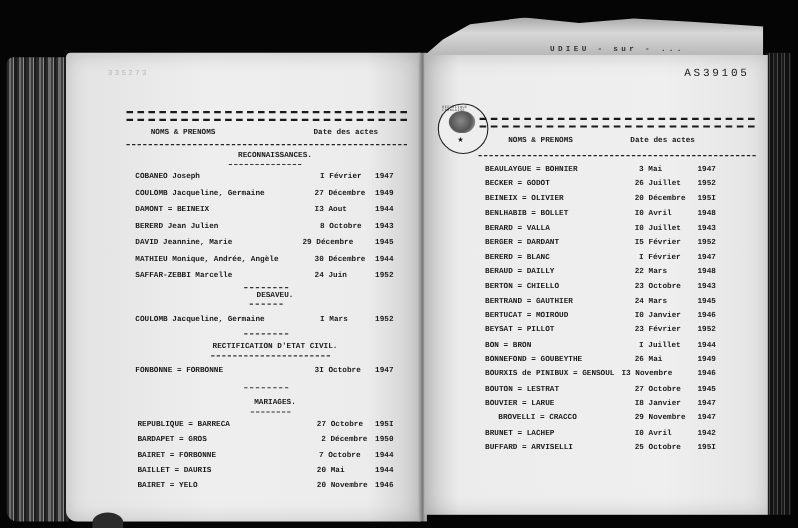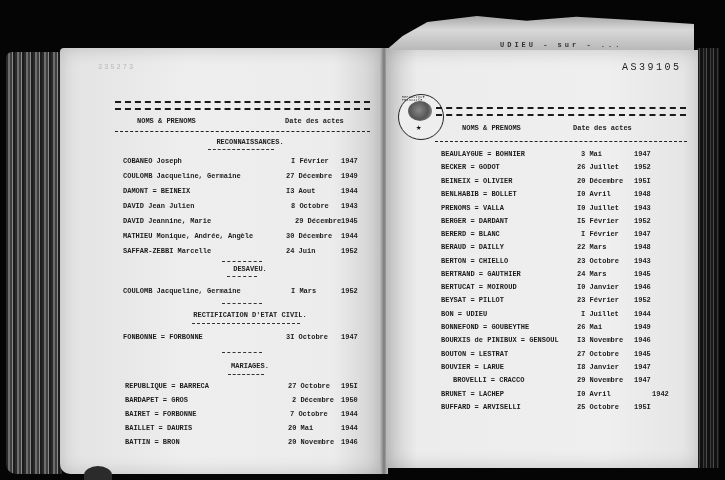--- a/index.html
+++ b/index.html
@@ -96,7 +96,7 @@
   <span style="left:218px">1944</span>
 </div>
 <div class="row" style="left:123px;top:202px;width:240px;">
-  <span style="left:0">DAVID Jean Julien</span>
+  <span style="left:0">BERERD Jean Julien</span>
   <span style="left:168px">8 Octobre</span>
   <span style="left:218px">1943</span>
 </div>

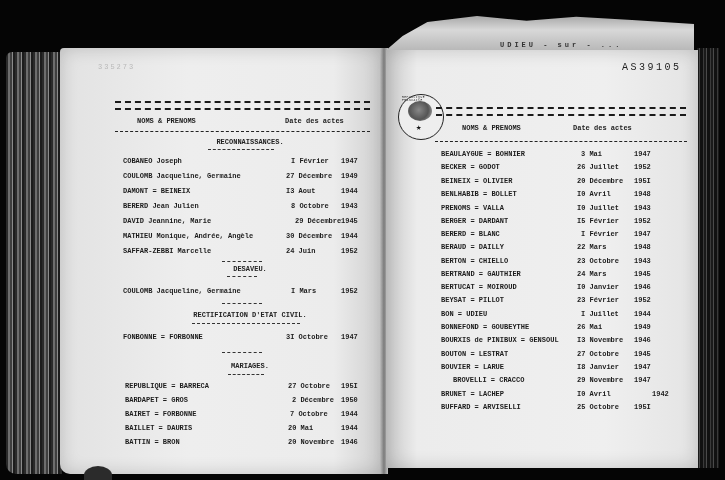--- a/index.html
+++ b/index.html
@@ -198,7 +198,7 @@
   <span style="left:193px">1948</span>
 </div>
 <div class="row" style="left:441px;top:204px;width:240px;">
-  <span style="left:0">PRENOMS = VALLA</span>
+  <span style="left:0">BERARD = VALLA</span>
   <span style="left:136px">I0 Juillet</span>
   <span style="left:193px">1943</span>
 </div>

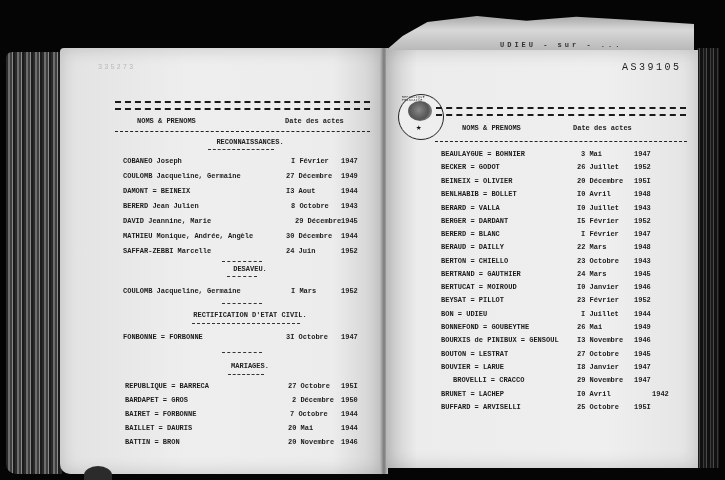--- a/index.html
+++ b/index.html
@@ -102,7 +102,7 @@
 </div>
 <div class="row" style="left:123px;top:217px;width:240px;">
   <span style="left:0">DAVID Jeannine, Marie</span>
-  <span style="left:172px">29 Décembre</span>
+  <span style="left:152px">29 Décembre</span>
   <span style="left:218px">1945</span>
 </div>
 <div class="row" style="left:123px;top:232px;width:240px;">

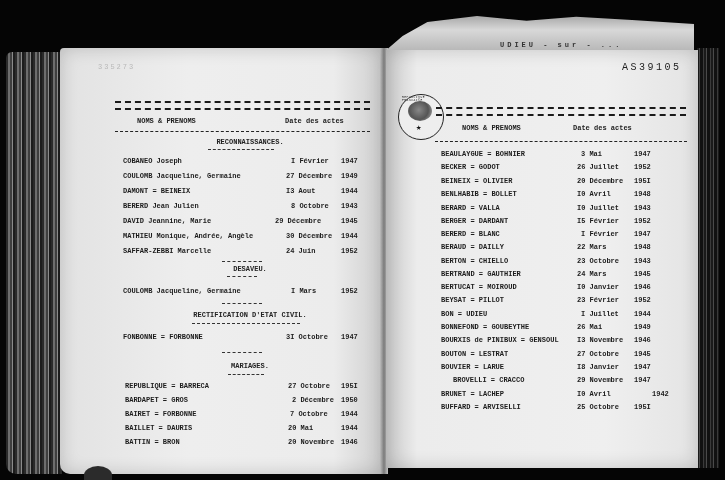--- a/index.html
+++ b/index.html
@@ -238,7 +238,7 @@
   <span style="left:193px">1952</span>
 </div>
 <div class="row" style="left:441px;top:310px;width:240px;">
-  <span style="left:0">BON = UDIEU</span>
+  <span style="left:0">BON = BRON</span>
   <span style="left:140px">I Juillet</span>
   <span style="left:193px">1944</span>
 </div>

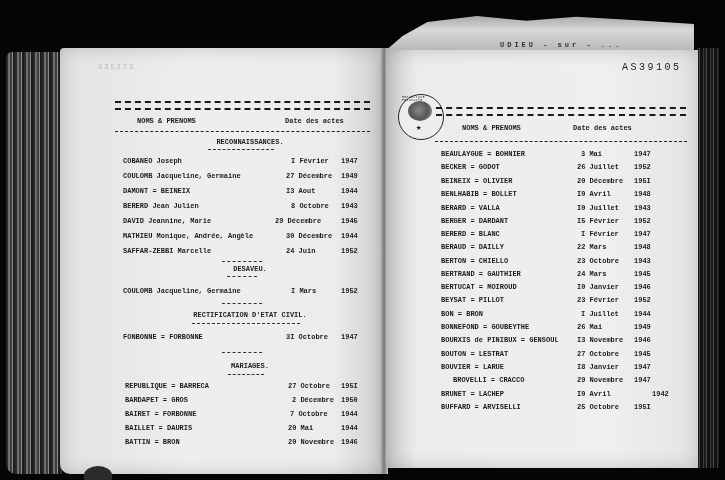--- a/index.html
+++ b/index.html
@@ -249,7 +249,7 @@
 </div>
 <div class="row" style="left:441px;top:336px;width:240px;">
   <span style="left:0">BOURXIS de PINIBUX = GENSOUL</span>
-  <span style="left:136px">I3 Novembre</span>
+  <span style="left:124px">I3 Novembre</span>
   <span style="left:193px">1946</span>
 </div>
 <div class="row" style="left:441px;top:350px;width:240px;">

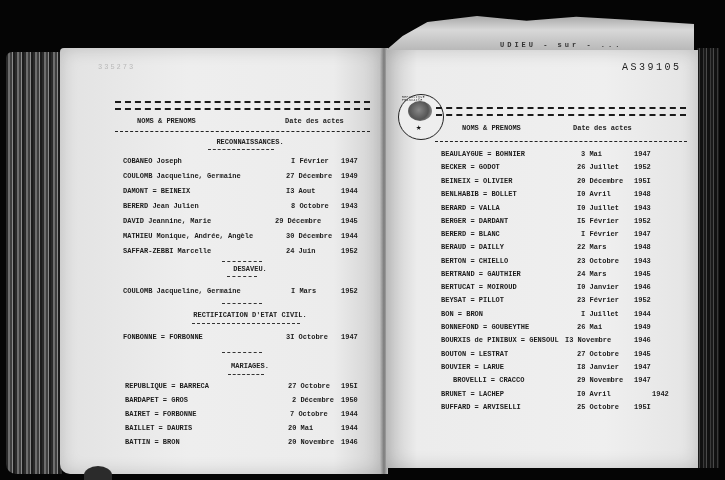--- a/index.html
+++ b/index.html
@@ -270,7 +270,7 @@
 <div class="row" style="left:441px;top:390px;width:240px;">
   <span style="left:0">BRUNET = LACHEP</span>
   <span style="left:136px">I0 Avril</span>
-  <span style="left:211px">1942</span>
+  <span style="left:193px">1942</span>
 </div>
 <div class="row" style="left:441px;top:403px;width:240px;">
   <span style="left:0">BUFFARD = ARVISELLI</span>

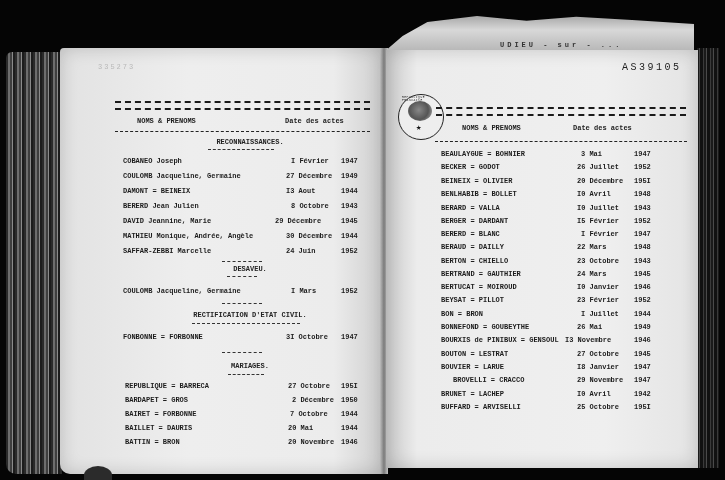--- a/index.html
+++ b/index.html
@@ -158,7 +158,7 @@
   <span style="left:216px">1944</span>
 </div>
 <div class="row" style="left:125px;top:438px;width:240px;">
-  <span style="left:0">BATTIN = BRON</span>
+  <span style="left:0">BAIRET = YELO</span>
   <span style="left:163px">20 Novembre</span>
   <span style="left:216px">1946</span>
 </div>

